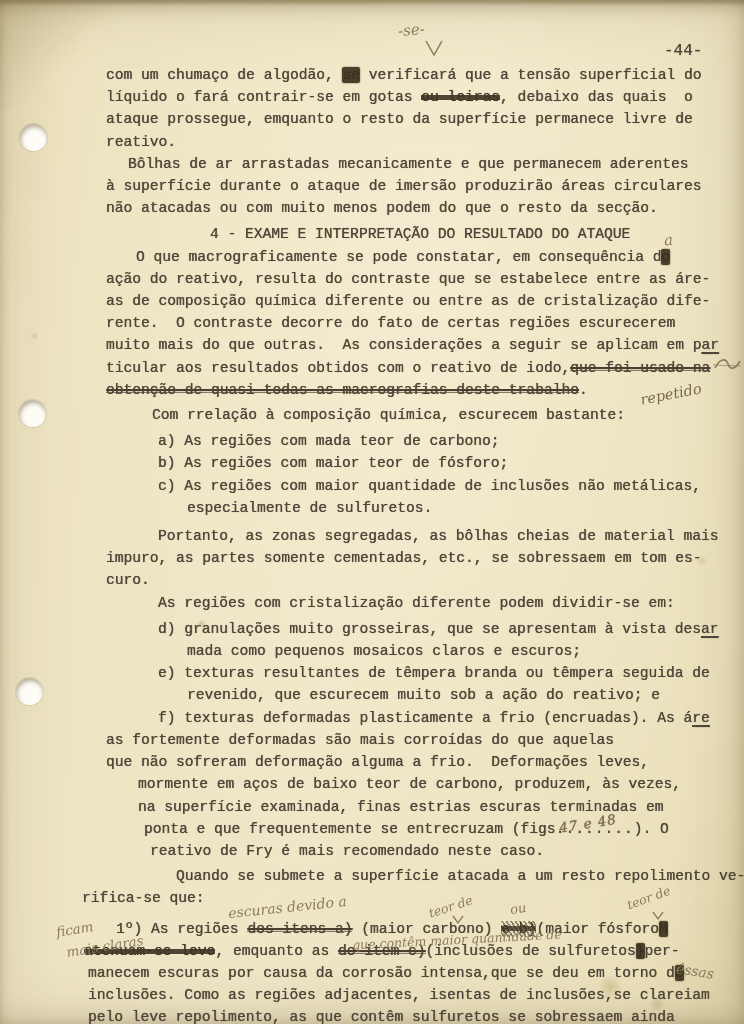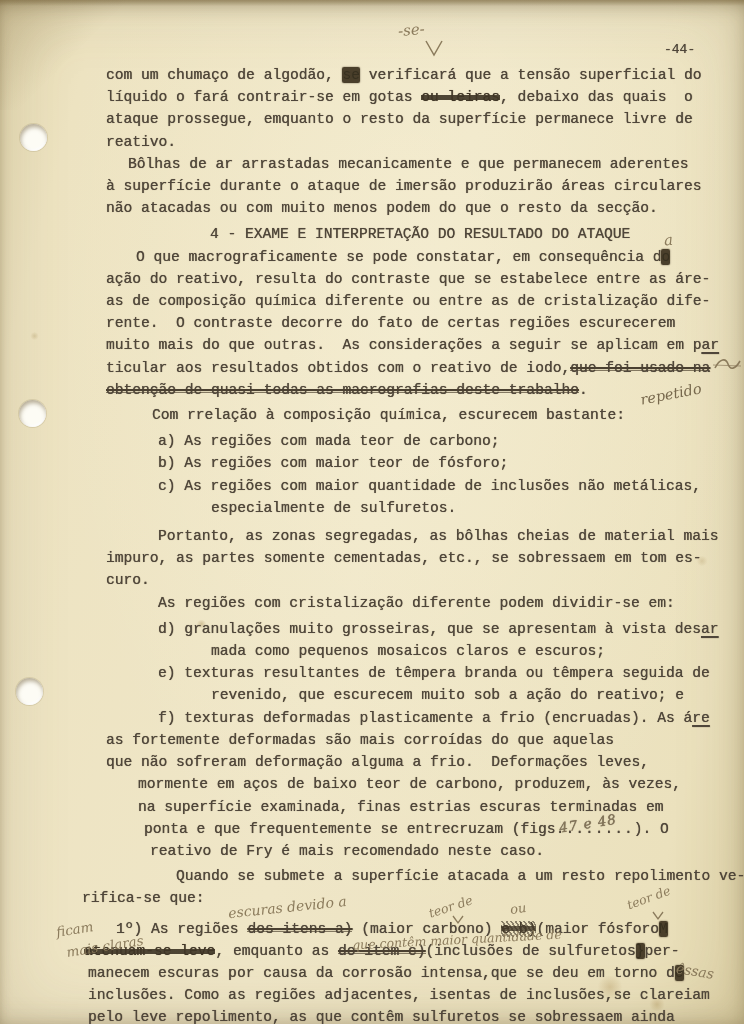--- a/index.html
+++ b/index.html
@@ -32,7 +32,7 @@
   #stain-4{left:696px;top:556px;width:12px;height:10px;background:radial-gradient(circle,rgba(150,120,60,0.22),rgba(150,120,60,0) 70%);}
   #stain-5{left:30px;top:332px;width:9px;height:8px;background:radial-gradient(circle,rgba(150,120,60,0.25),rgba(150,120,60,0) 70%);}
   
-  #page-number{position:absolute;left:664px;top:42px;font-size:13px;color:#4f463a;
+  #page-number{position:absolute;left:664px;top:42px;font-size:16px;color:#4f463a;
     text-shadow:0 0 0.7px rgba(70,60,45,0.8);}
   #typed{position:absolute;left:106px;top:64px;width:620px;
     font-size:14.6px;line-height:22.2px;color:#4f463a;

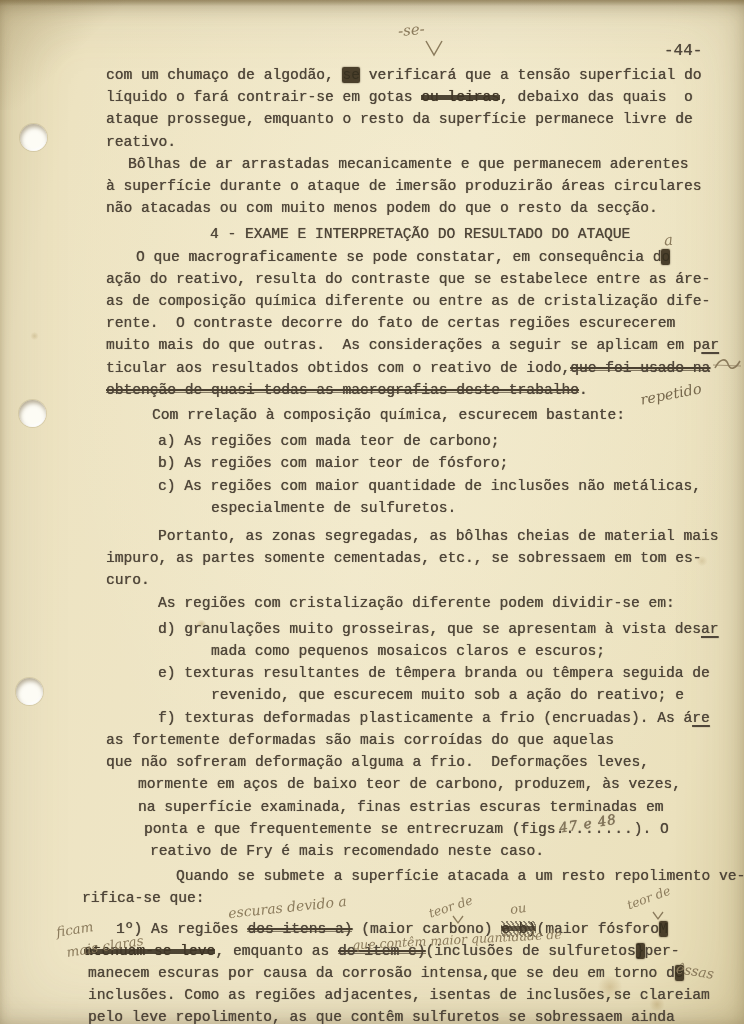--- a/index.html
+++ b/index.html
@@ -41,7 +41,7 @@
   .p10{margin-left:10px}.p22{margin-left:22px}.p30{margin-left:30px}.p32{margin-left:32px}
   .p38{margin-left:38px}.p44{margin-left:44px}.p46{margin-left:46px}.p52{margin-left:52px}
   .p57{}.p70{margin-left:70px}.head{margin-left:104px}
-  .li{margin-left:52px}.li2{margin-left:105px}
+  .li{margin-left:52px}.li2{margin-left:81px}
   .n18{margin-left:-18px}.n22{margin-left:-22px}.n24{margin-left:-24px}
   .line:nth-child(8){margin-top:4px}.line:nth-child(16){margin-top:3px}
   .line:nth-child(17){margin-top:4px}.line:nth-child(21){margin-top:6px}

